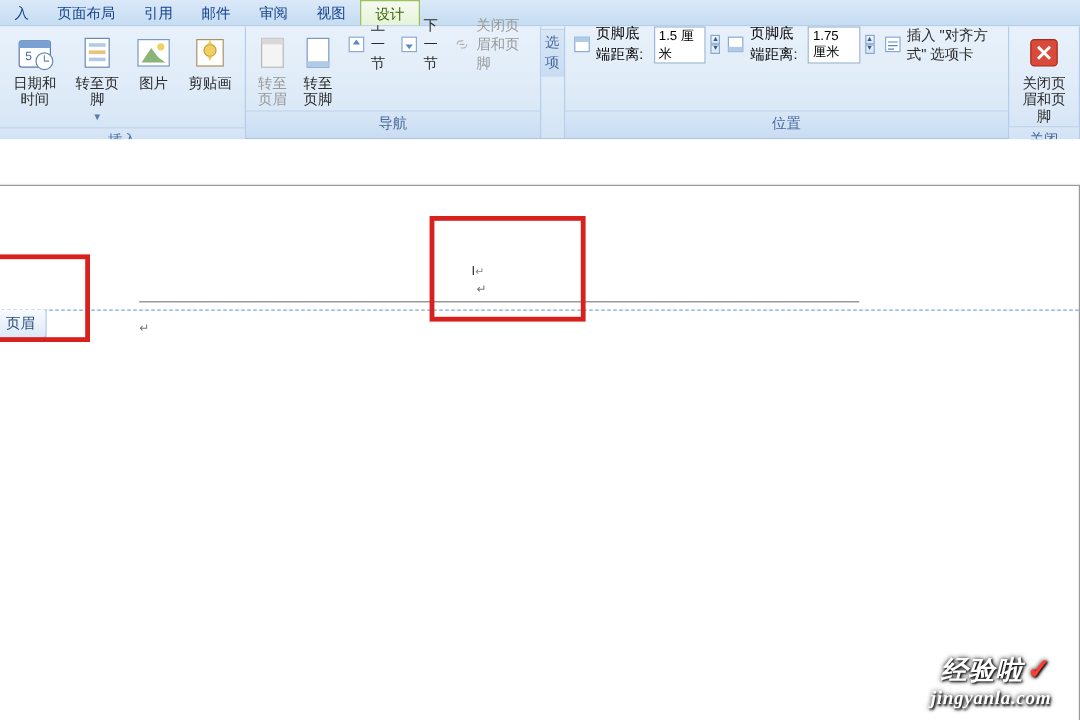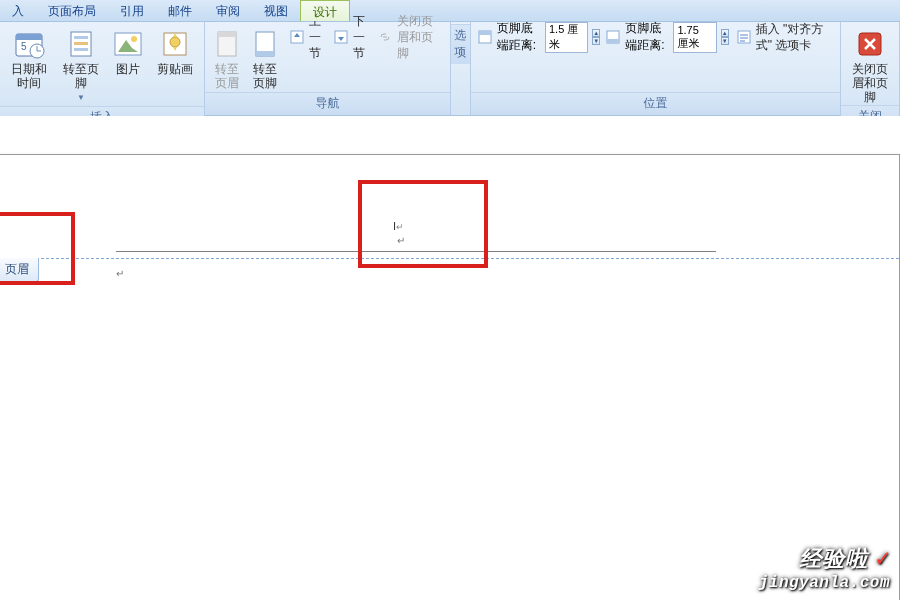--- a/index.html
+++ b/index.html
@@ -47,7 +47,7 @@
   .red-box.b1 { top: 212px; left: -5px; width: 80px; height: 73px; }
   .red-box.b2 { top: 180px; left: 358px; width: 130px; height: 88px; }
   
-  .watermark { position: absolute; right: 10px; bottom: 8px; text-align: right; color: #fff; font-weight: bold; text-shadow: 0 0 4px #000, 1px 1px 2px #000; font-family: Liberation Mono, monospace; }
+  .watermark { position: absolute; right: 24px; bottom: 8px; text-align: right; color: #fff; font-weight: bold; text-shadow: 0 0 4px #000, 1px 1px 2px #000; font-family: Liberation Serif, serif; }
   .watermark .big { font-size: 22px; font-style: italic; letter-spacing: 1px; }
   .watermark .chk { color: #ff3b2f; font-size: 24px; font-weight: bold; }
   .watermark .small { font-size: 16px; letter-spacing: 0.5px; font-style: italic; }

